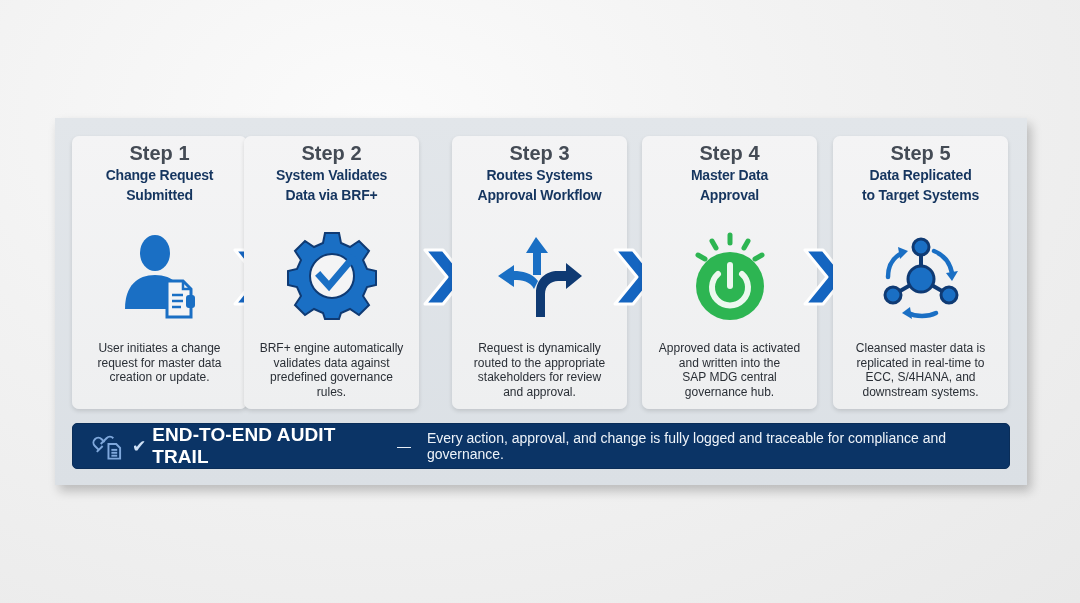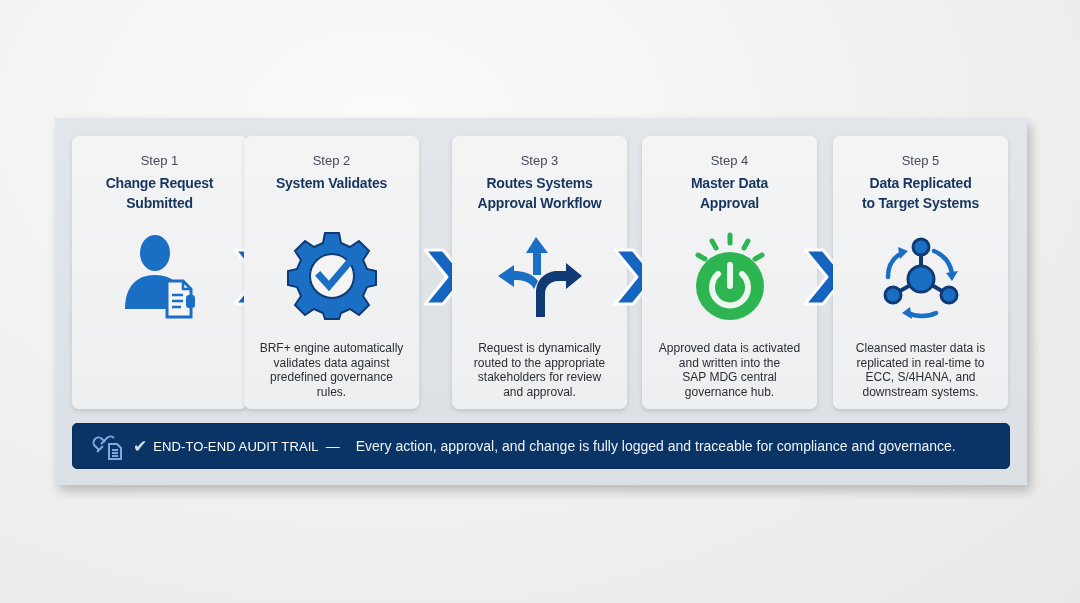--- a/index.html
+++ b/index.html
@@ -21,7 +21,7 @@
     box-shadow: 0 2px 4px rgba(0,0,0,0.13);
     text-align:center;
   }
-  .step-no { margin-top:16px; font-size:13px; color:#444b55; line-height:18px; }
+  .step-no { margin-top:8px; font-size:20px; color:#444b55; line-height:18px;font-weight:bold; }
   .step-title { margin-top:3px; font-size:14px; font-weight:bold; color:#15355f; line-height:20px; letter-spacing:-0.2px; }
   .step-icon { position:absolute; left:0; right:0; top:92px; height:96px; display:flex; justify-content:center; align-items:center; }
   .step-desc { position:absolute; left:6px; right:6px; top:205px; font-size:12px; color:#2a2f36; line-height:14.5px; }

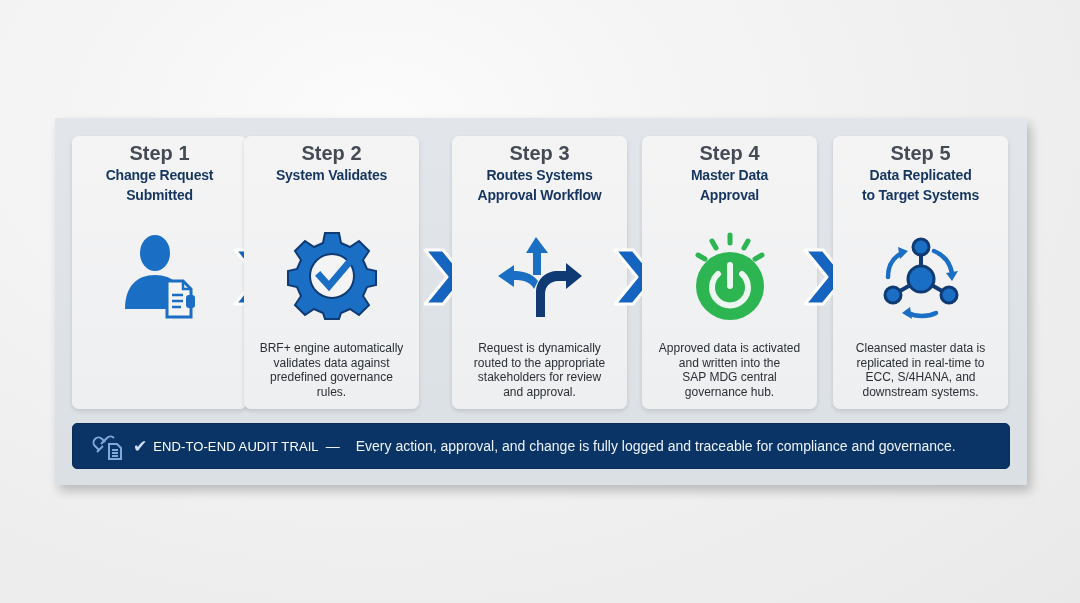--- a/index.html
+++ b/index.html
@@ -71,6 +71,7 @@
     <div class="step-no">Step 2</div>
     <div class="step-title">
       <div>System Validates</div>
+      <div>Data via BRF+</div>
     </div>
     <div class="step-icon">
       <svg width="90" height="90" viewBox="0 0 90 90">

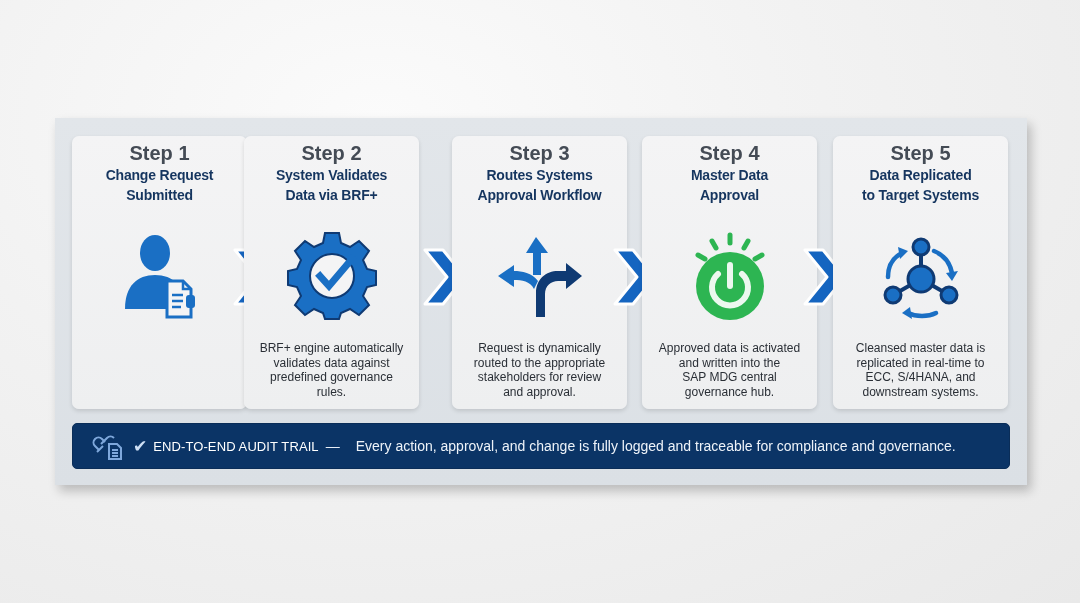--- a/index.html
+++ b/index.html
@@ -60,6 +60,11 @@
         <line x1="57" y1="76" x2="66" y2="76" stroke="#1a6fc4" stroke-width="2.5"></line>
         <rect x="71" y="64" width="9" height="13" rx="3" fill="#1a6fc4"></rect>
       </svg>
+    </div>
+    <div class="step-desc">
+      <div>User initiates a change</div>
+      <div>request for master data</div>
+      <div>creation or update.</div>
     </div>
   </div>
 

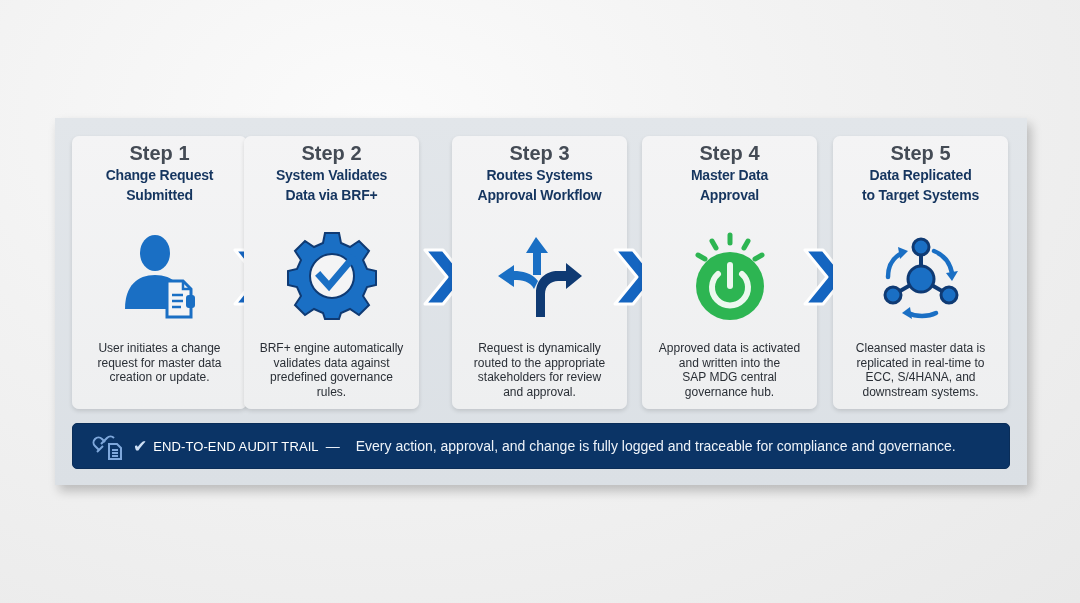--- a/index.html
+++ b/index.html
@@ -34,7 +34,7 @@
   }
   .banner .link-icon { margin-left:18px; width:34px; height:28px; }
   .banner .check { margin-left:8px; font-size:17px; color:#cfe0f5; }
-  .banner .b-title { margin-left:6px; font-weight:normal; font-size:13px; letter-spacing:0.1px; }
+  .banner .b-title { margin-left:6px; font-weight:bold; font-size:19px; letter-spacing:0.1px; }
   .banner .b-dash { margin-left:7px; font-size:14px; color:#e8eef6; }
   .banner .b-text { margin-left:16px; font-size:14px; color:#eef3f9; }
 </style>

